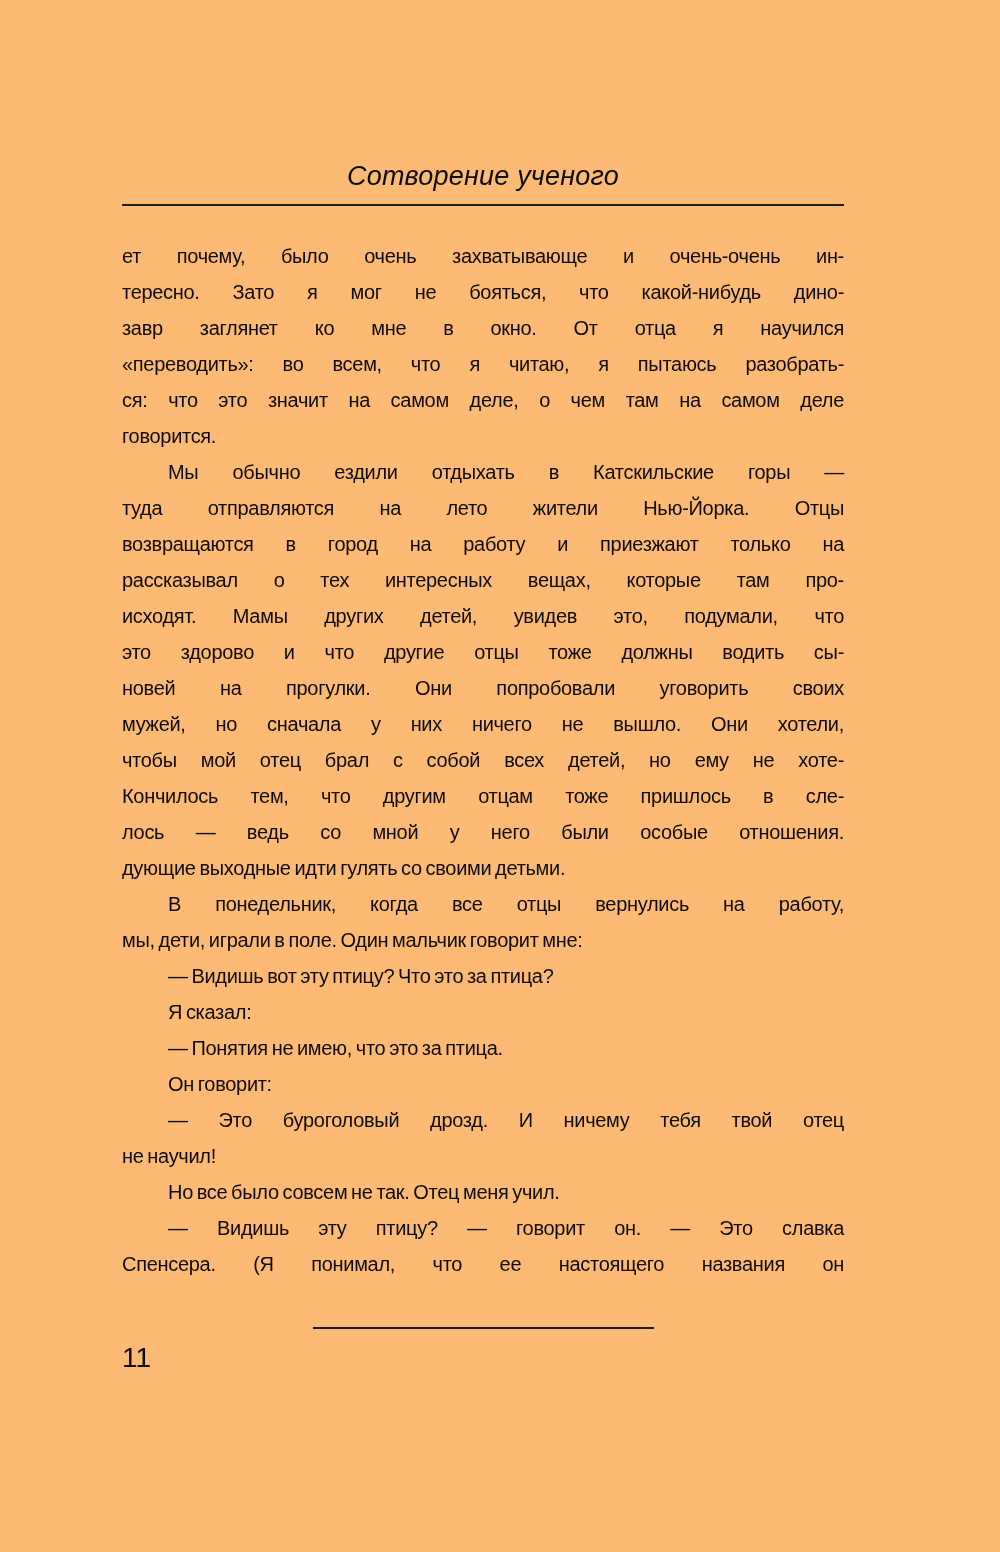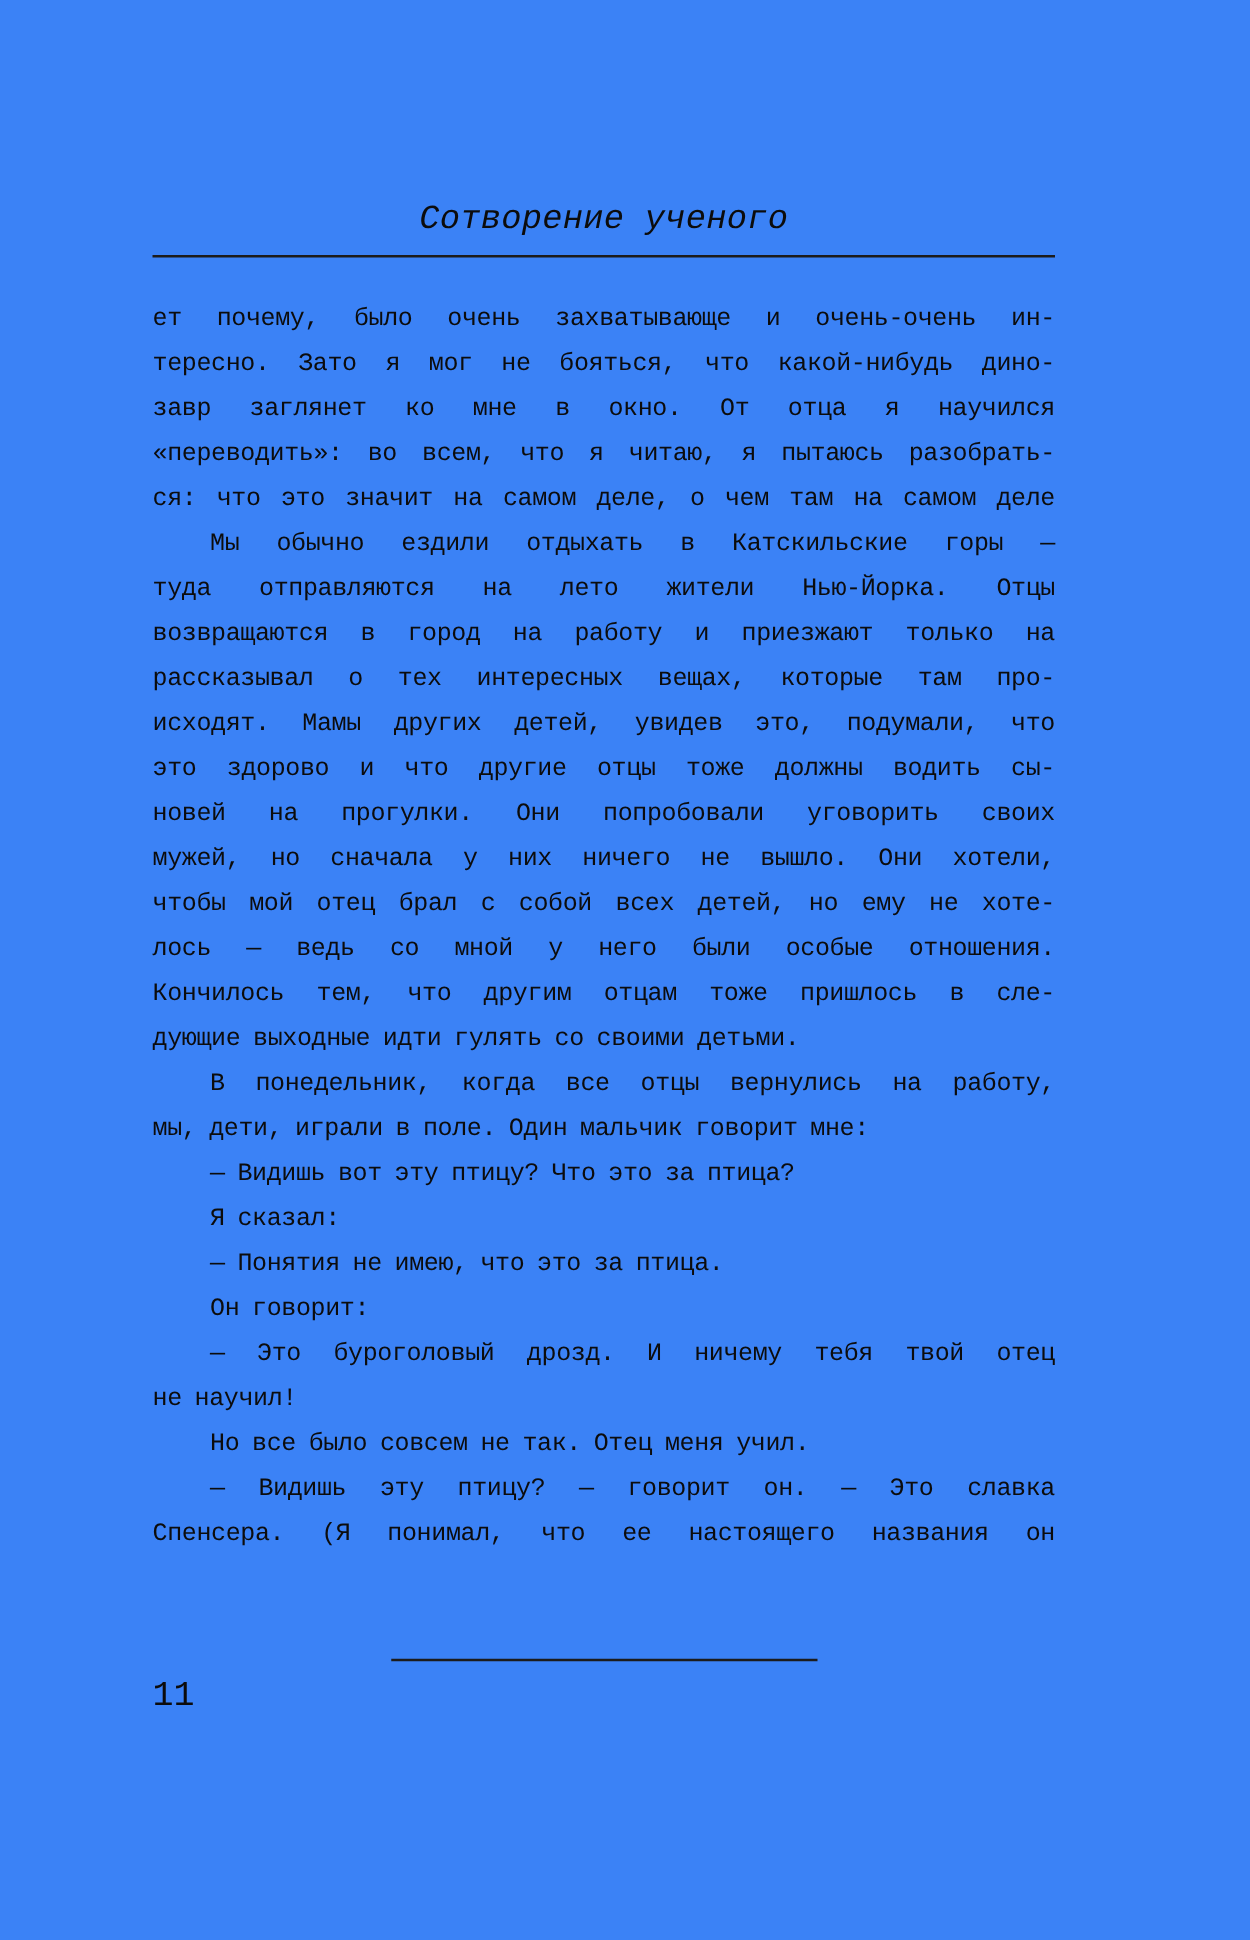--- a/index.html
+++ b/index.html
@@ -11,8 +11,8 @@
     position: relative;
     width: 1000px;
     height: 1552px;
-    background: #3b82f6;
-    font-family: Liberation Mono, monospace;
+    background: #fdba74;
+    font-family: Liberation Sans, sans-serif;
     color: #0c0c0c;
     overflow: hidden;
   }

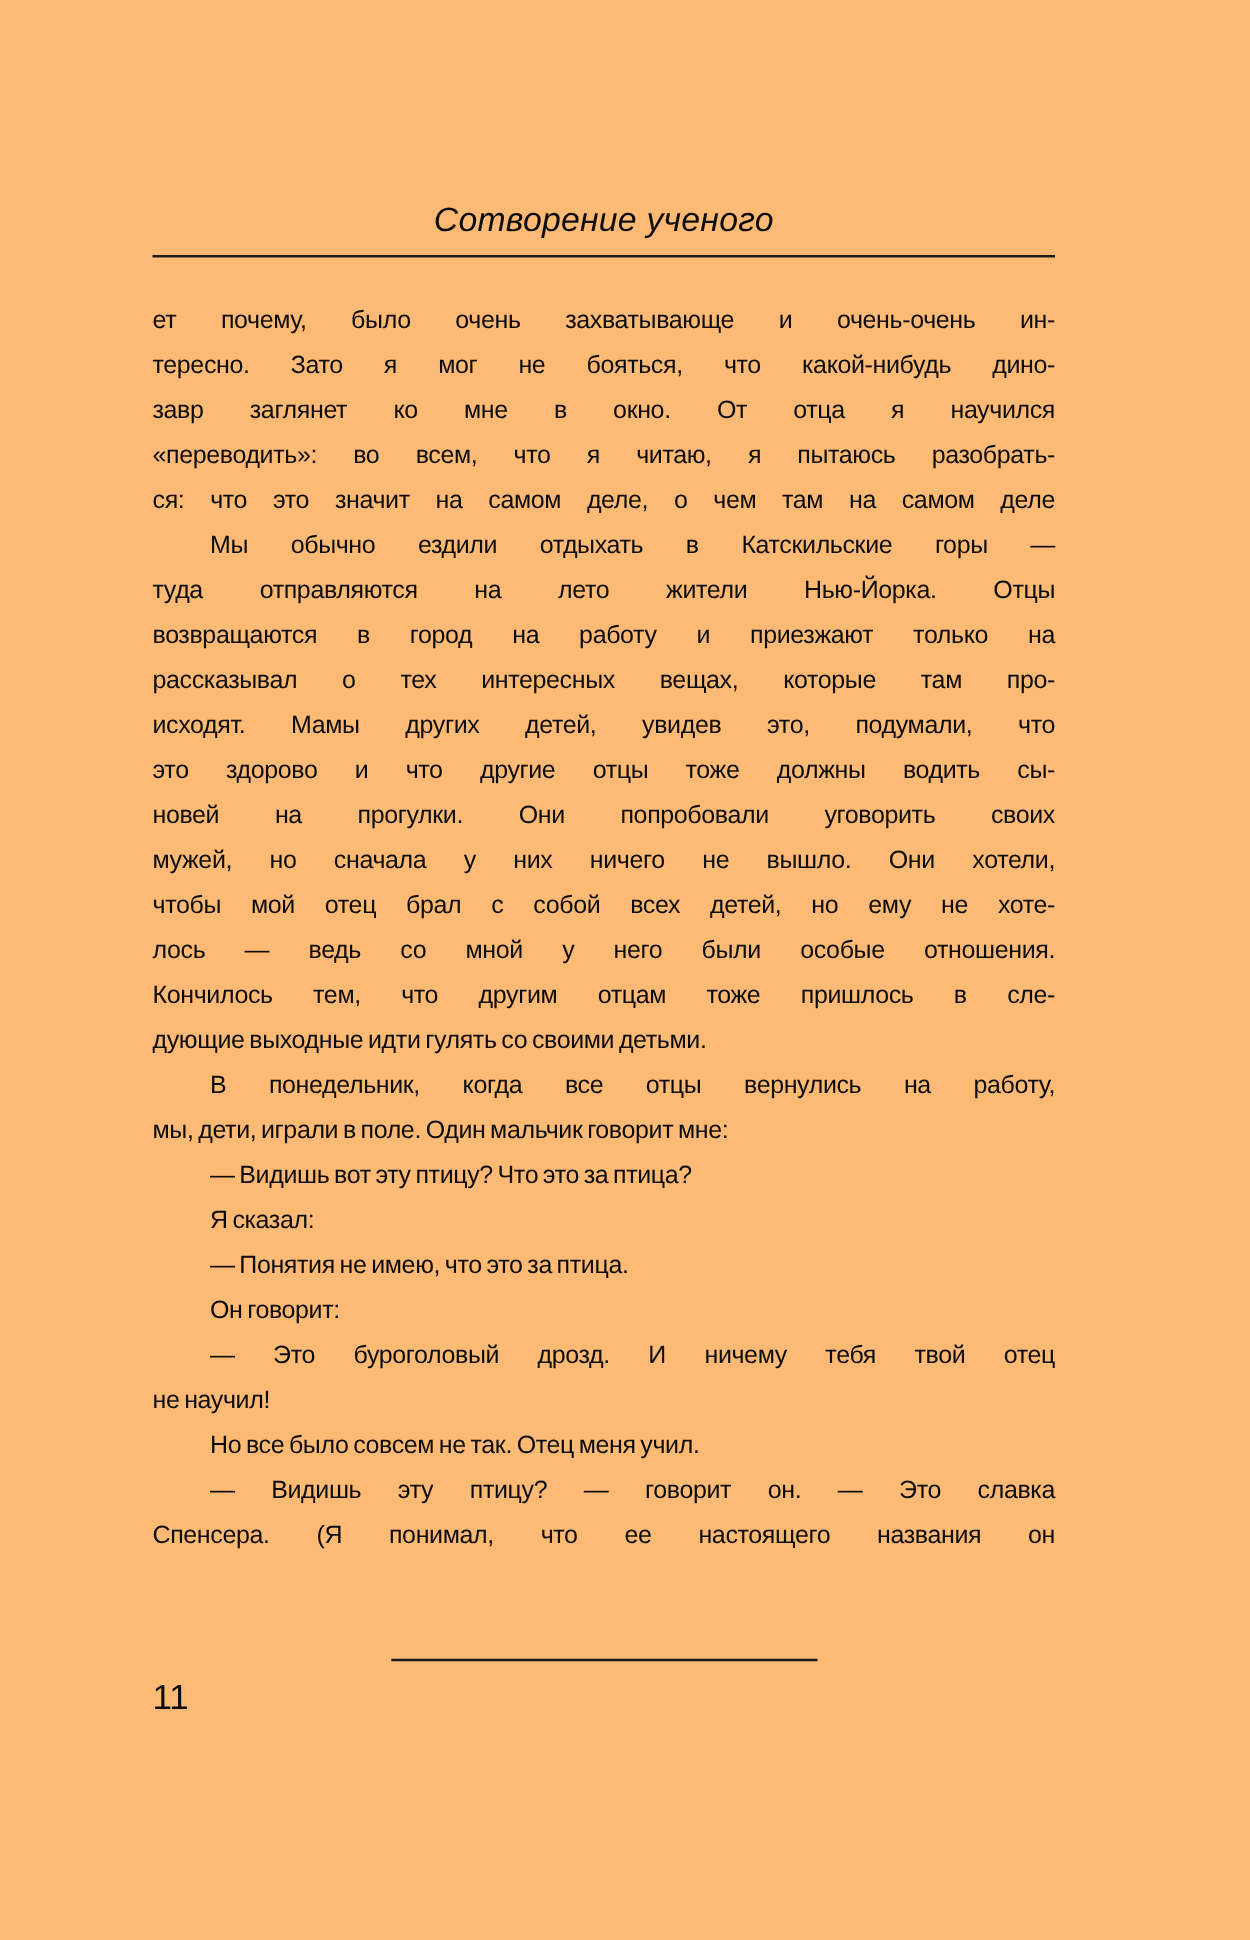--- a/index.html
+++ b/index.html
@@ -89,6 +89,7 @@
         <div class="line j">завр заглянет ко мне в окно. От отца я научился</div>
         <div class="line j">«переводить»: во всем, что я читаю, я пытаюсь разобрать-</div>
         <div class="line j">ся: что это значит на самом деле, о чем там на самом деле</div>
+        <div class="line">говорится.</div>
       </div>
       <div class="para">
         <div class="line j ind">Мы обычно ездили отдыхать в Катскильские горы —</div>

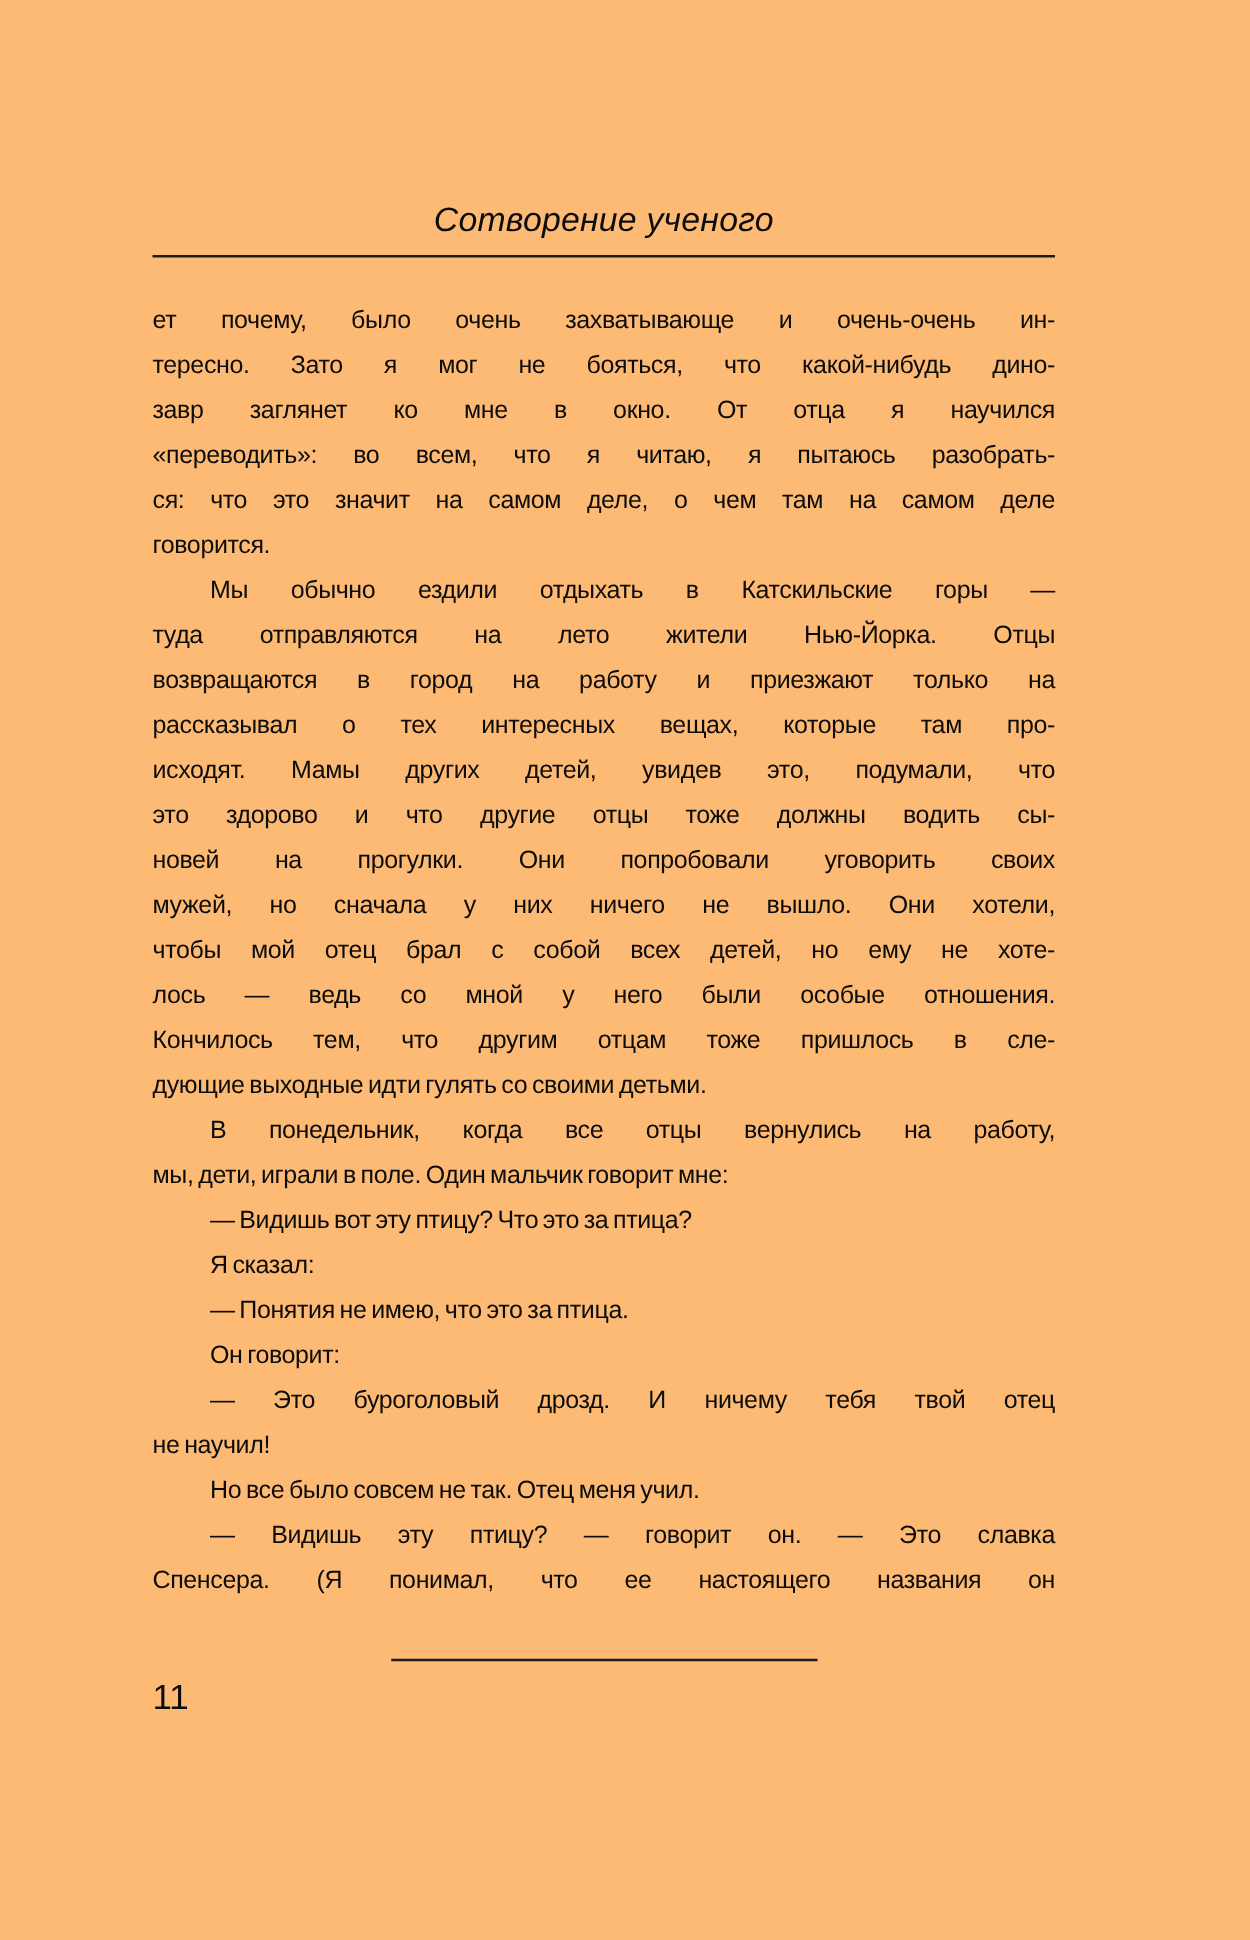--- a/index.html
+++ b/index.html
@@ -101,8 +101,8 @@
         <div class="line j">новей на прогулки. Они попробовали уговорить своих</div>
         <div class="line j">мужей, но сначала у них ничего не вышло. Они хотели,</div>
         <div class="line j">чтобы мой отец брал с собой всех детей, но ему не хоте-</div>
+        <div class="line j">Кончилось тем, что другим отцам тоже пришлось в сле-</div>
         <div class="line j">лось — ведь со мной у него были особые отношения.</div>
-        <div class="line j">Кончилось тем, что другим отцам тоже пришлось в сле-</div>
         <div class="line">дующие выходные идти гулять со своими детьми.</div>
       </div>
       <div class="para">

